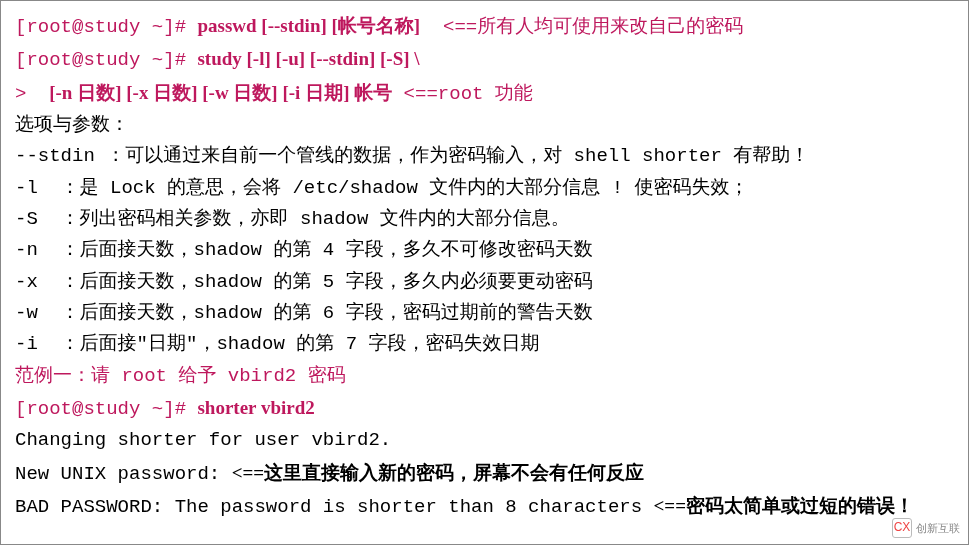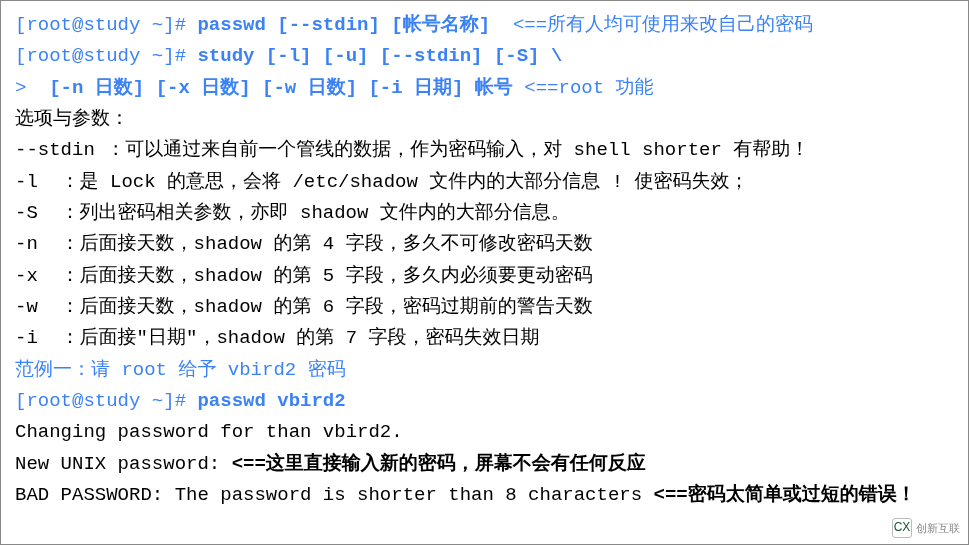--- a/index.html
+++ b/index.html
@@ -25,7 +25,7 @@
       display: block;
     }
     .blue {
-      color: #3b82f6;
+      color: #be185d;
     }
     .black {
       color: #000000;

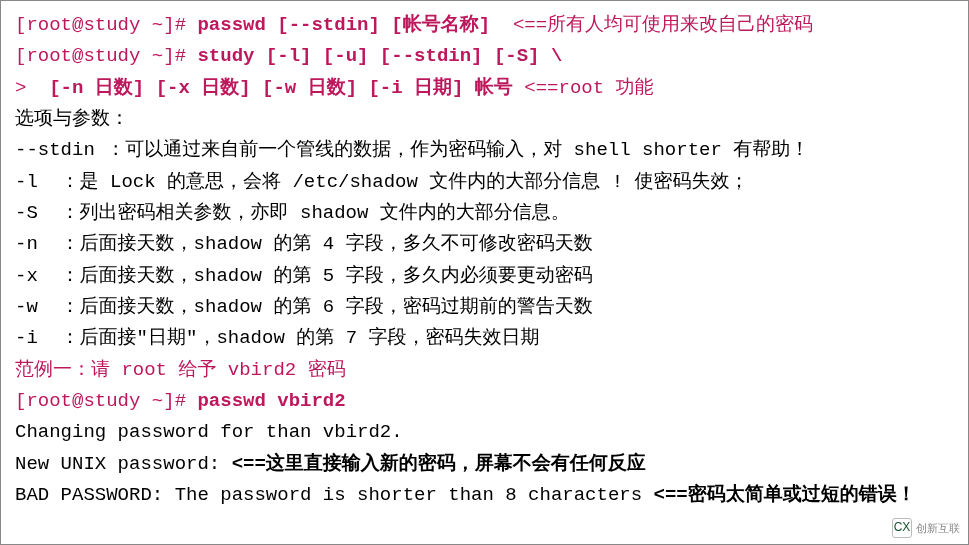--- a/index.html
+++ b/index.html
@@ -33,6 +33,7 @@
     }
     .bold {
       font-weight: bold;
+      font-family: Liberation Serif, serif;
     }
     .watermark {
       position: absolute;

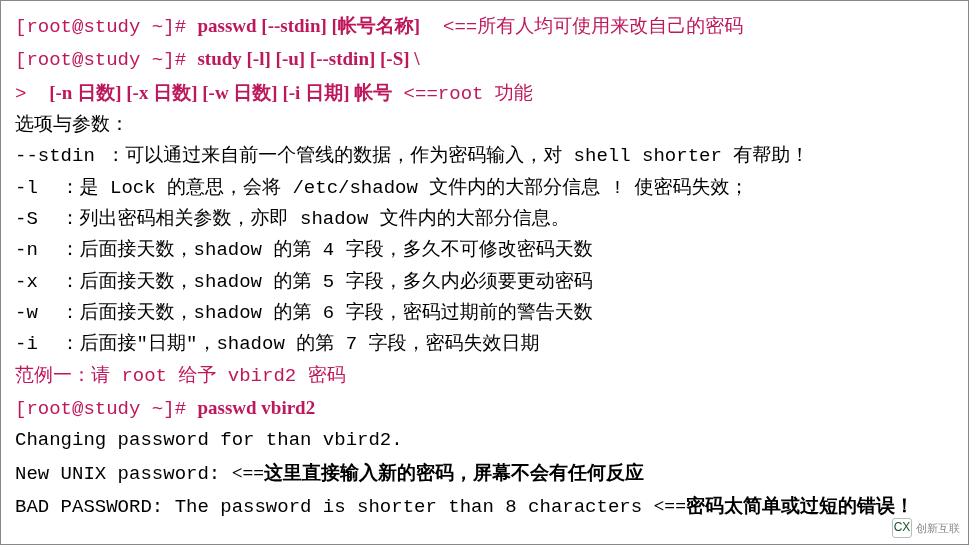--- a/index.html
+++ b/index.html
@@ -77,7 +77,7 @@
     <div class="line"><span class="black">-i  ：后面接"日期"，shadow 的第 7 字段，密码失效日期</span></div>
     <div class="line"><span class="black"></span></div>
     <div class="line"><span class="blue">范例一：请 root 给予 vbird2 密码</span></div>
-    <div class="line"><span class="blue">[root@study ~]# </span><span class="blue bold">passwd vbird2</span></div>
+    <div class="line"><span class="blue">[root@study ~]# </span><span class="blue bold">shorter vbird2</span></div>
     <div class="line"><span class="black">Changing password for than vbird2.</span></div>
     <div class="line"><span class="black">New UNIX password: </span><span class="black bold">&lt;==这里直接输入新的密码，屏幕不会有任何反应</span></div>
     <div class="line"><span class="black">BAD PASSWORD: The password is shorter than 8 characters </span><span class="black bold">&lt;==密码太简单或过短的错误！</span></div>

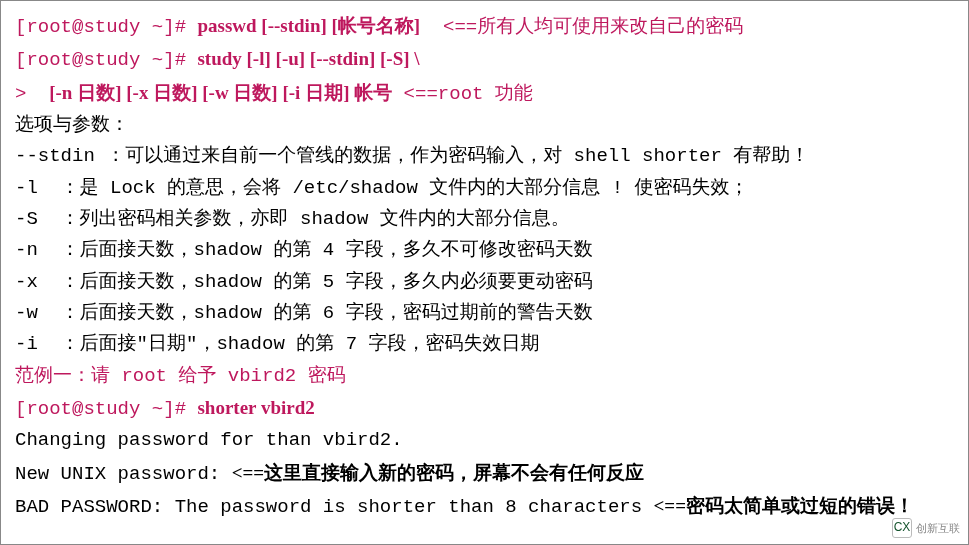--- a/index.html
+++ b/index.html
@@ -78,7 +78,7 @@
     <div class="line"><span class="black"></span></div>
     <div class="line"><span class="blue">范例一：请 root 给予 vbird2 密码</span></div>
     <div class="line"><span class="blue">[root@study ~]# </span><span class="blue bold">shorter vbird2</span></div>
-    <div class="line"><span class="black">Changing password for than vbird2.</span></div>
+    <div class="line"><span class="black">Changing shorter for user vbird2.</span></div>
     <div class="line"><span class="black">New UNIX password: </span><span class="black bold">&lt;==这里直接输入新的密码，屏幕不会有任何反应</span></div>
     <div class="line"><span class="black">BAD PASSWORD: The password is shorter than 8 characters </span><span class="black bold">&lt;==密码太简单或过短的错误！</span></div>
     <div class="line"></div>

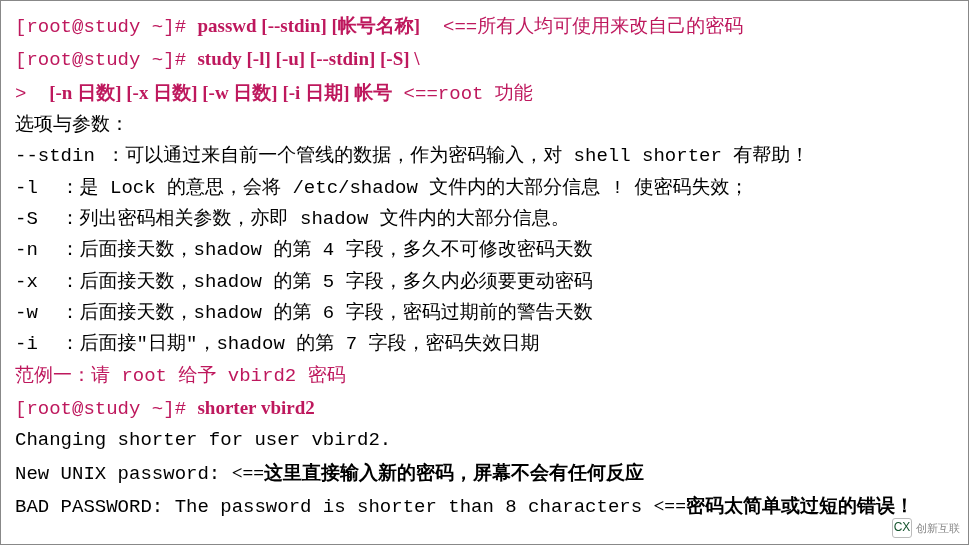--- a/index.html
+++ b/index.html
@@ -57,7 +57,7 @@
       align-items: center;
       justify-content: center;
       font-size: 12px;
-      color: #14532d;
+      color: #ef4444;
     }
   </style>
 </head>

